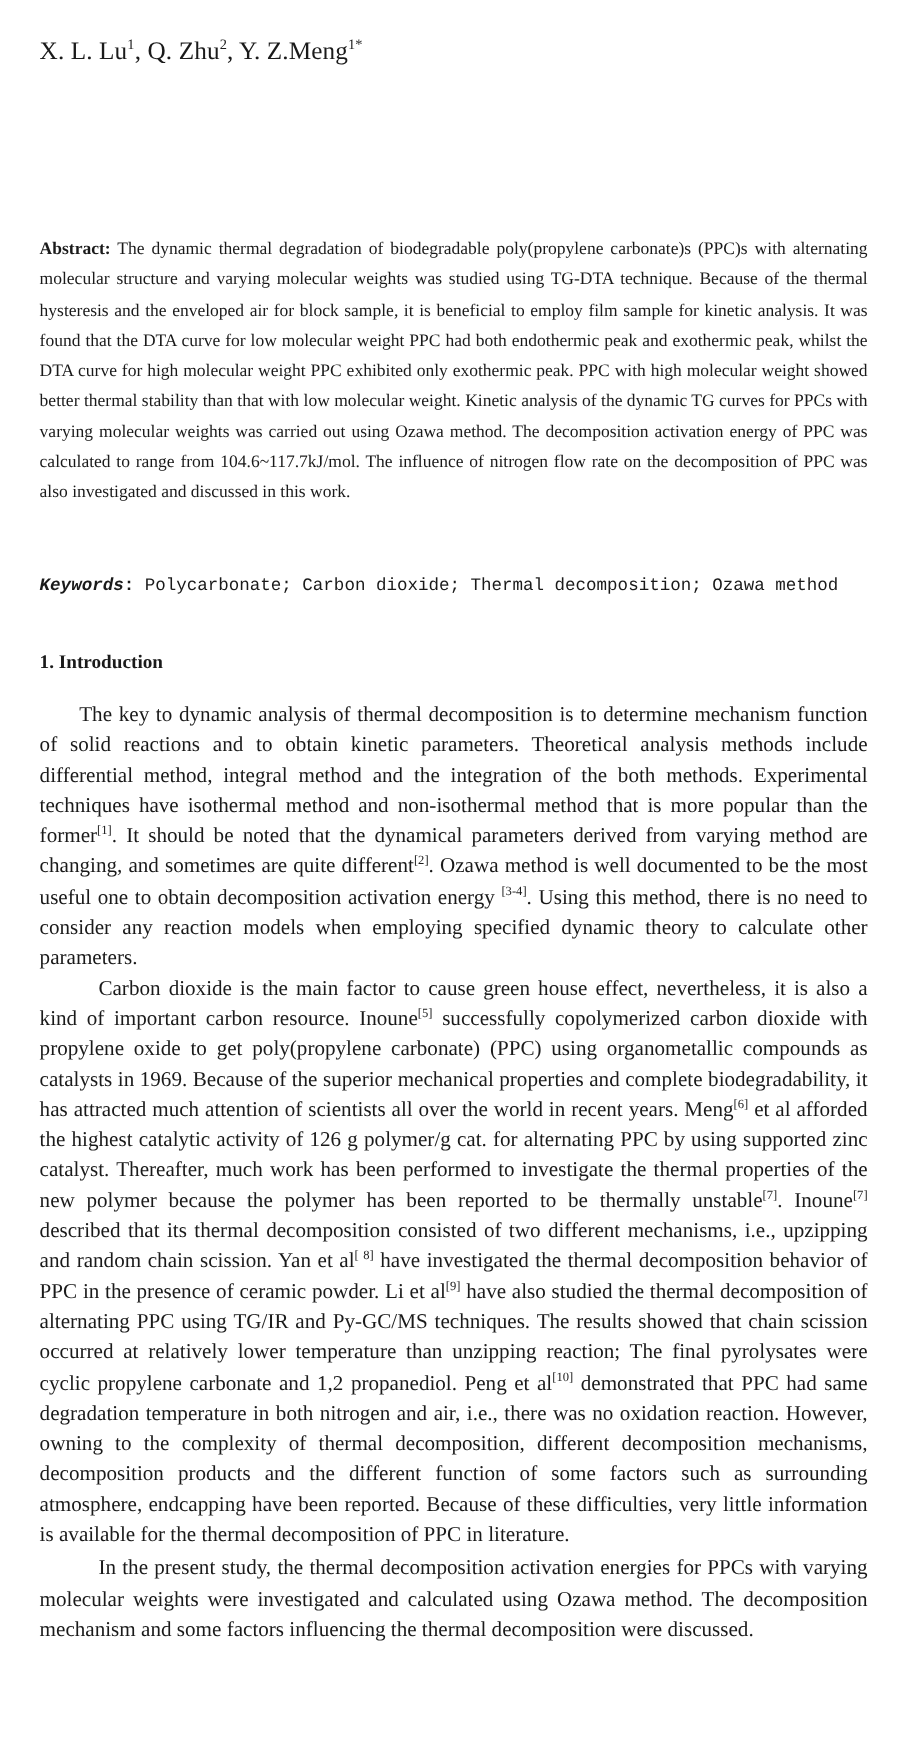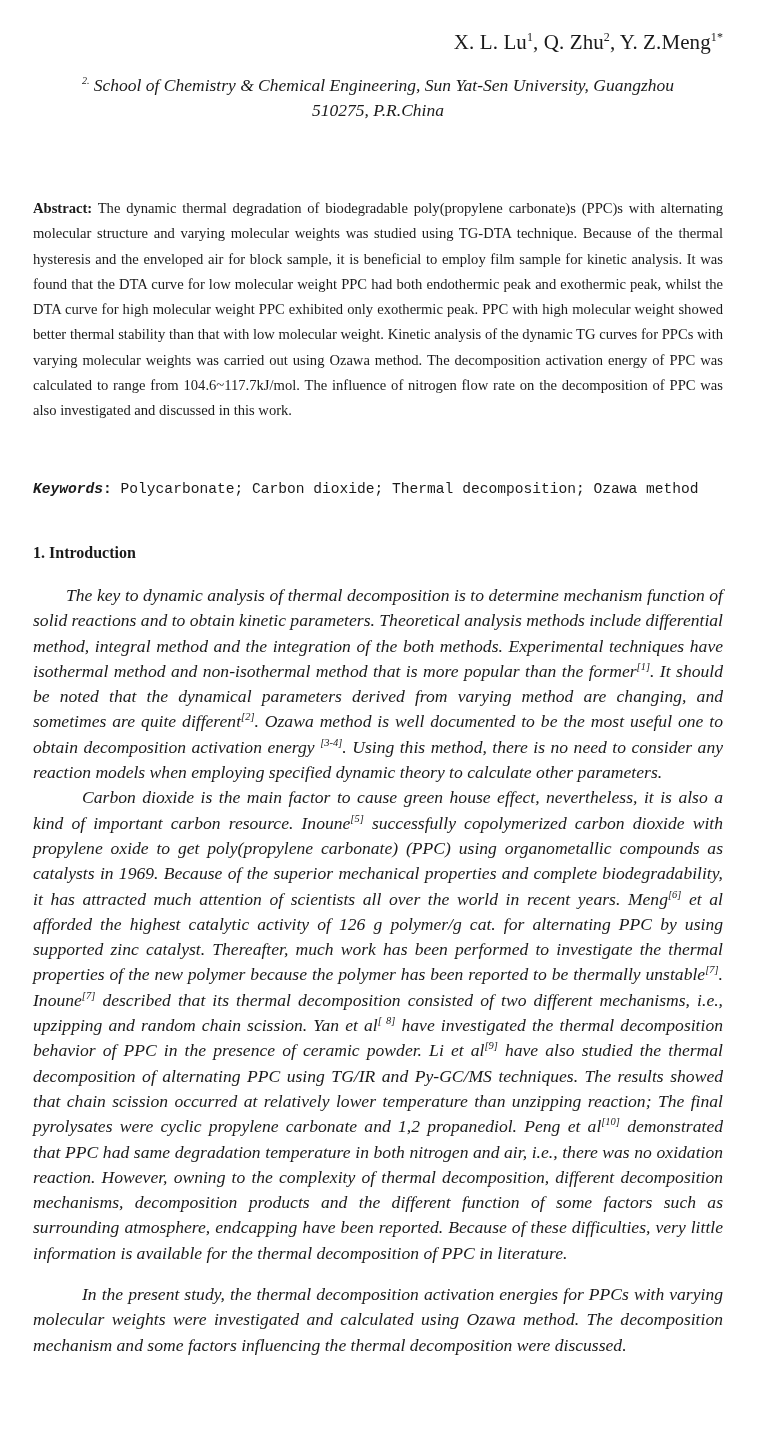--- a/index.html
+++ b/index.html
@@ -9,7 +9,7 @@
   }
   .page { position: absolute; left: 33px; top: 0; width: 690px; }
   .authors {
-    position: absolute; top: 30px; left: 0; width: 690px; text-align: right;
+    position: absolute; top: 30px; left: 0; width: 690px; text-align: left;
     font-size: 21px; letter-spacing: 0.1px;
   }
   .authors sup { font-size: 12px; }

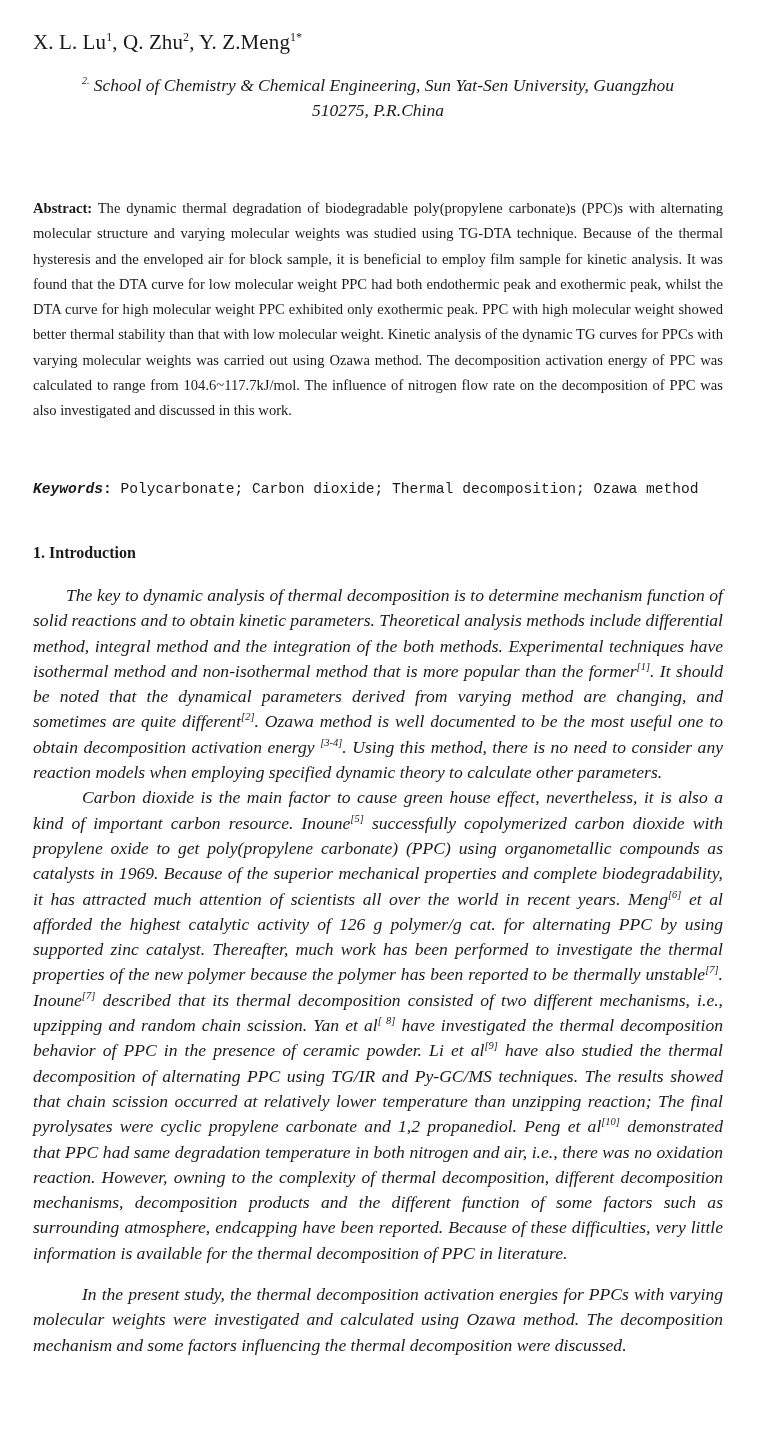--- a/index.html
+++ b/index.html
@@ -51,11 +51,6 @@
   </div>
 
   <div class="affil">
-    <div>
-      <sup>2.</sup>
-      <span>School of Chemistry &amp; Chemical Engineering, Sun Yat-Sen University, Guangzhou</span><br>
-      <span>510275, P.R.China</span>
-    </div>
   </div>
 
   <div class="abstract">

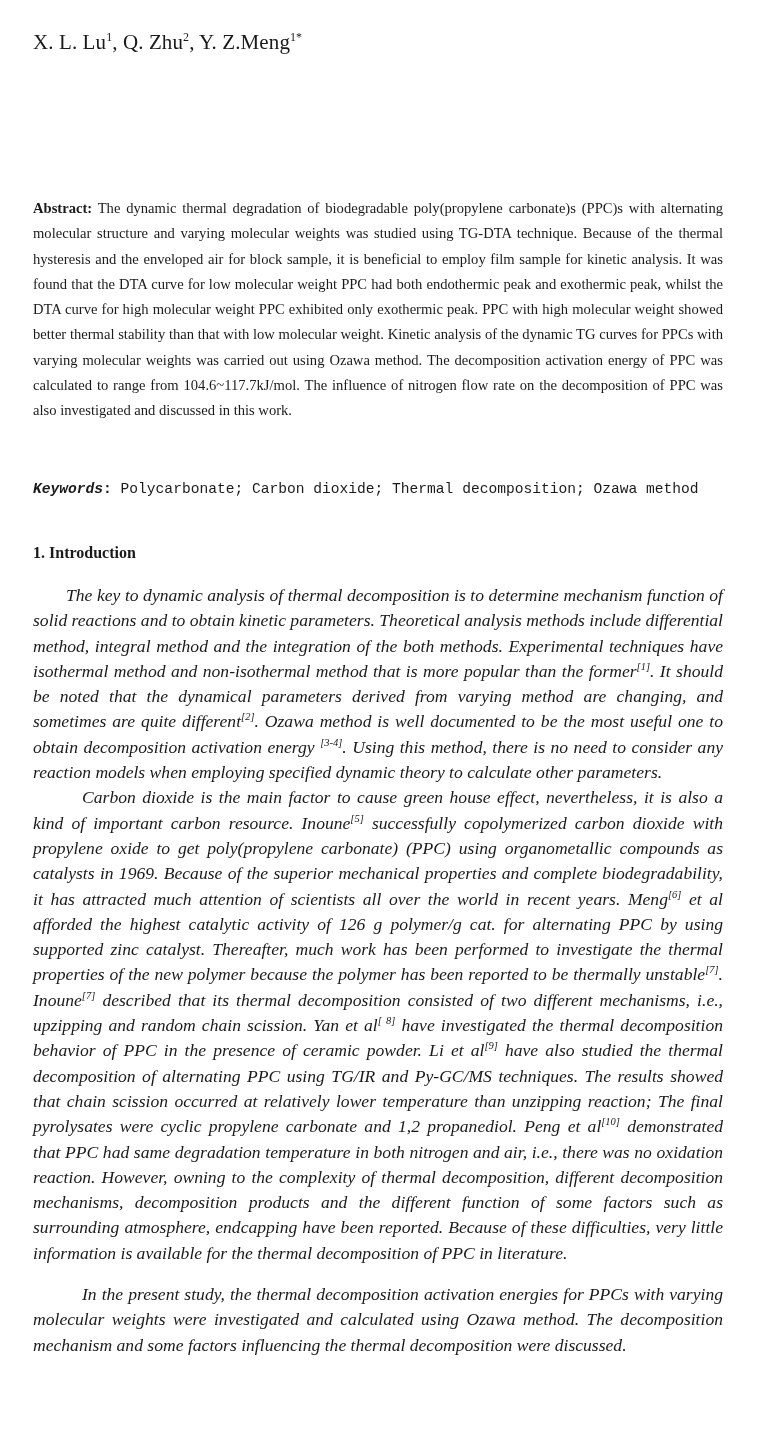--- a/index.html
+++ b/index.html
@@ -32,7 +32,7 @@
   }
   .body-text {
     position: absolute; top: 583px; left: 0; width: 690px;
-    font-size: 17.6px; line-height: 25.3px; text-align: justify; font-style: italic;
+    font-size: 17.6px; line-height: 25.3px; text-align: justify;
   }
   .body-text p { margin: 0; text-indent: 33px; }
   .body-text p.p2, .body-text p.p3 { text-indent: 49px; }

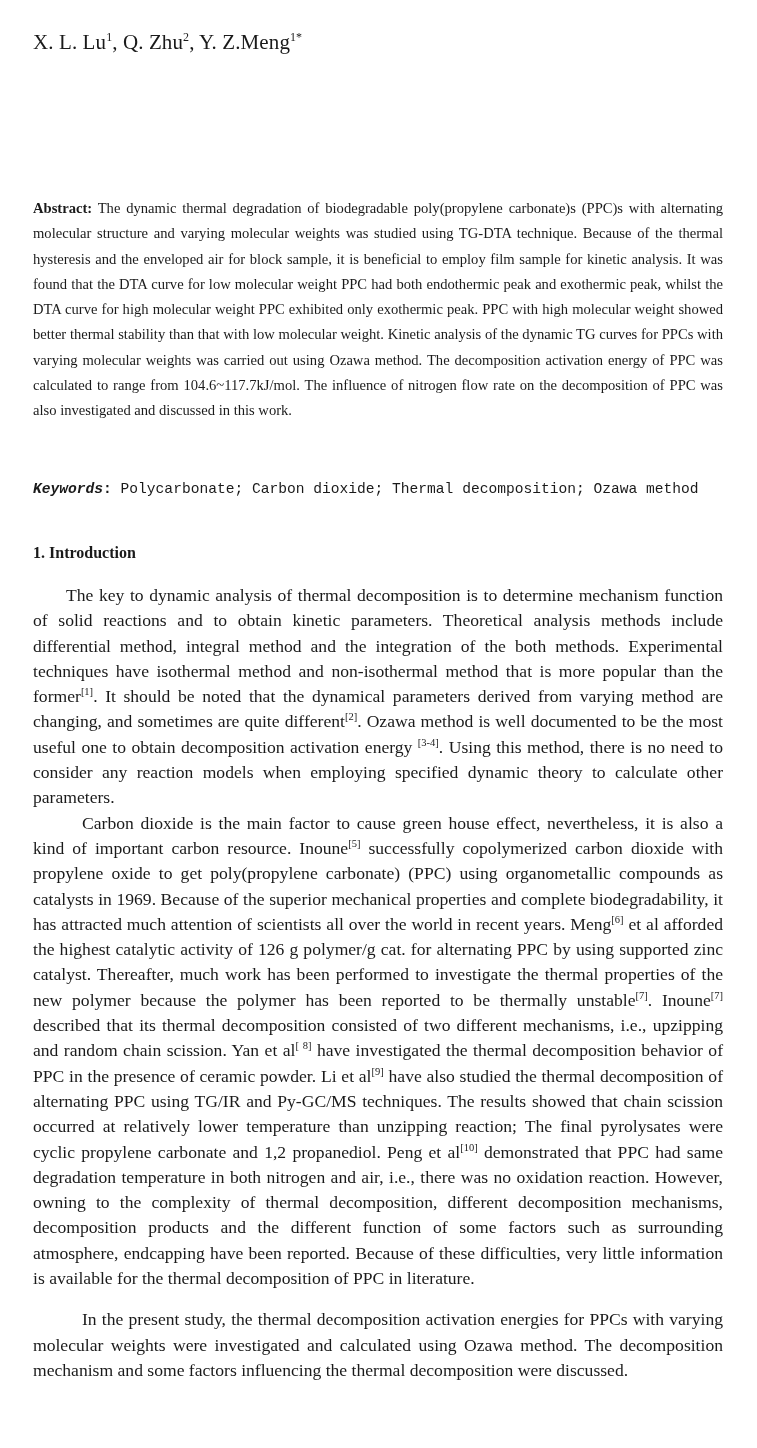--- a/index.html
+++ b/index.html
@@ -36,7 +36,7 @@
   }
   .body-text p { margin: 0; text-indent: 33px; }
   .body-text p.p2, .body-text p.p3 { text-indent: 49px; }
-  .body-text p.p3 { margin-top: 16px; }
+  .body-text p.p3 { margin-top: 3px; }
   .body-text sup { font-size: 10.5px; line-height: 0; }
 </style>
 </head>

